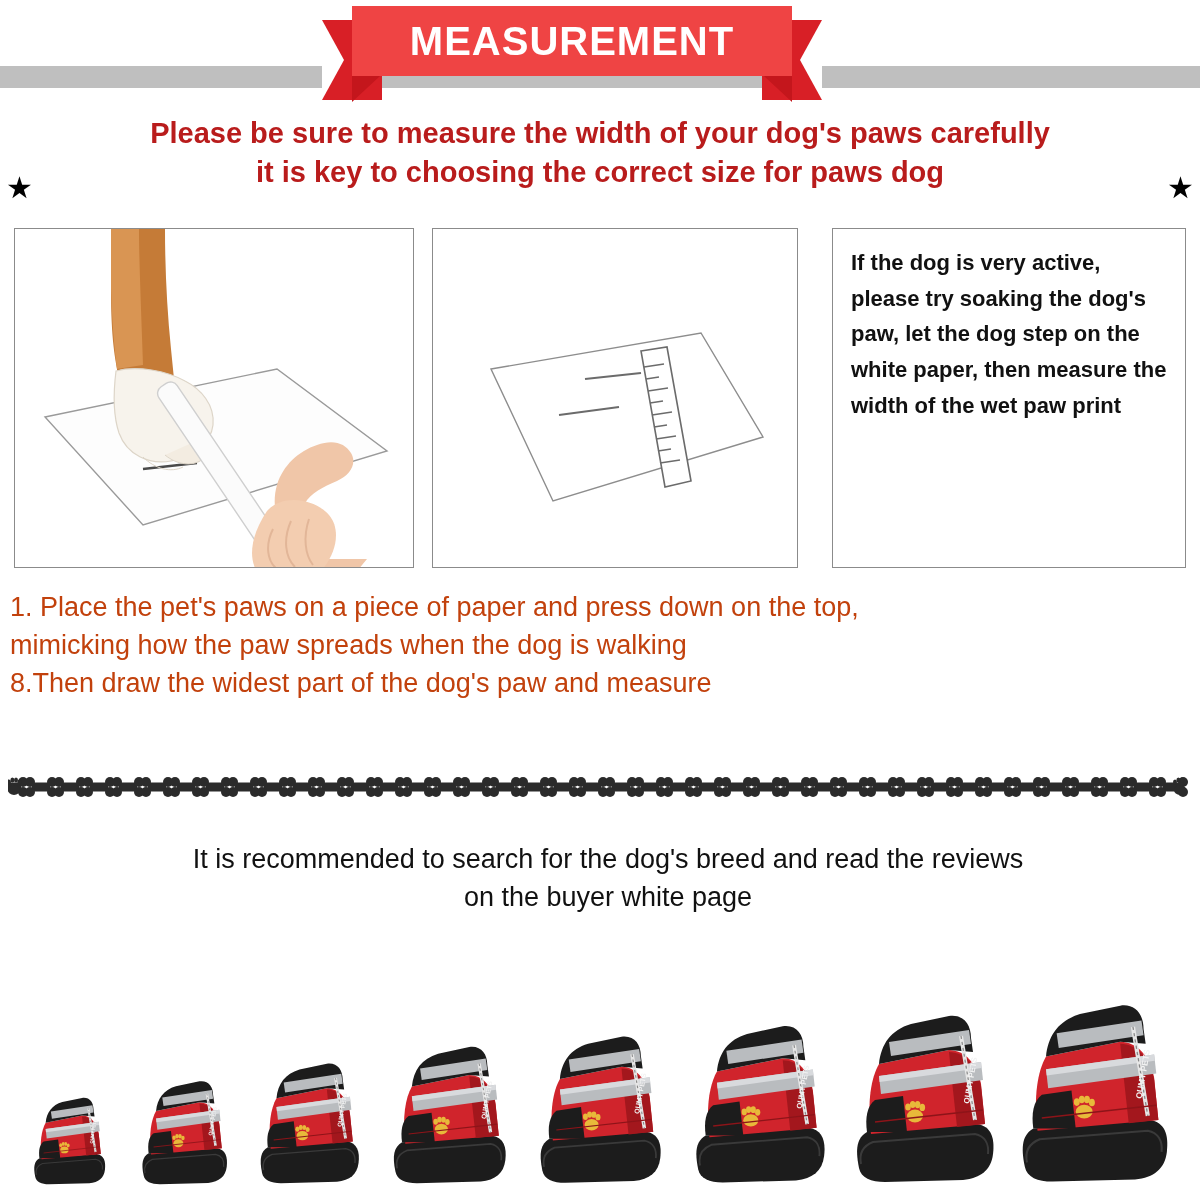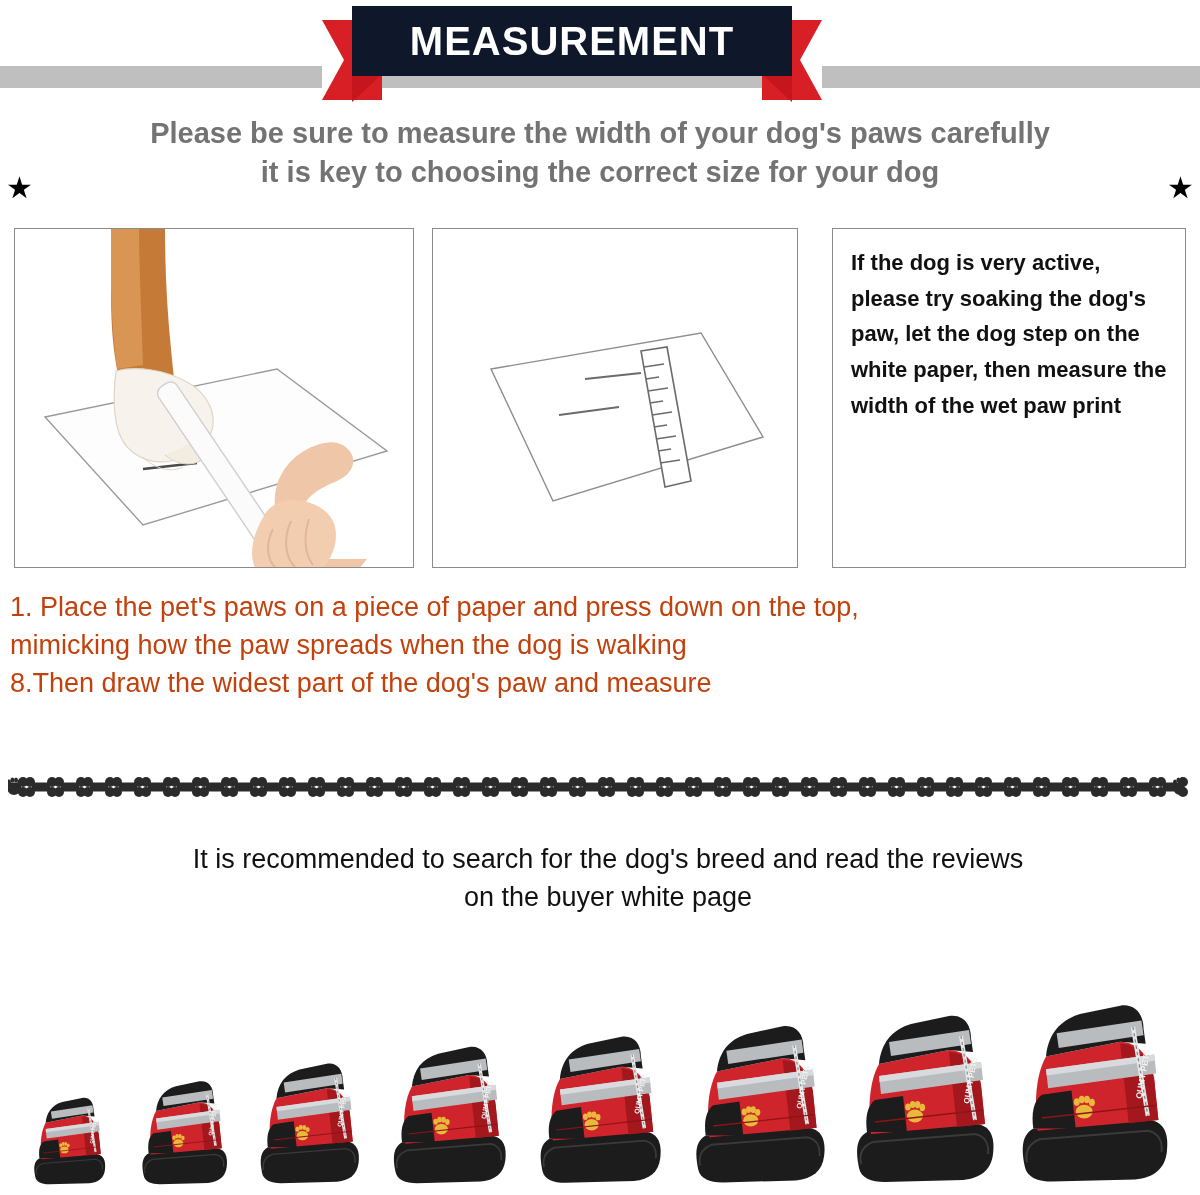--- a/index.html
+++ b/index.html
@@ -69,7 +69,7 @@
     position: absolute;
     left: 30px; top: 0;
     width: 440px; height: 70px;
-    background: #0f172a;
+    background: #ef4444;
     display: flex;
     align-items: center;
     justify-content: center;

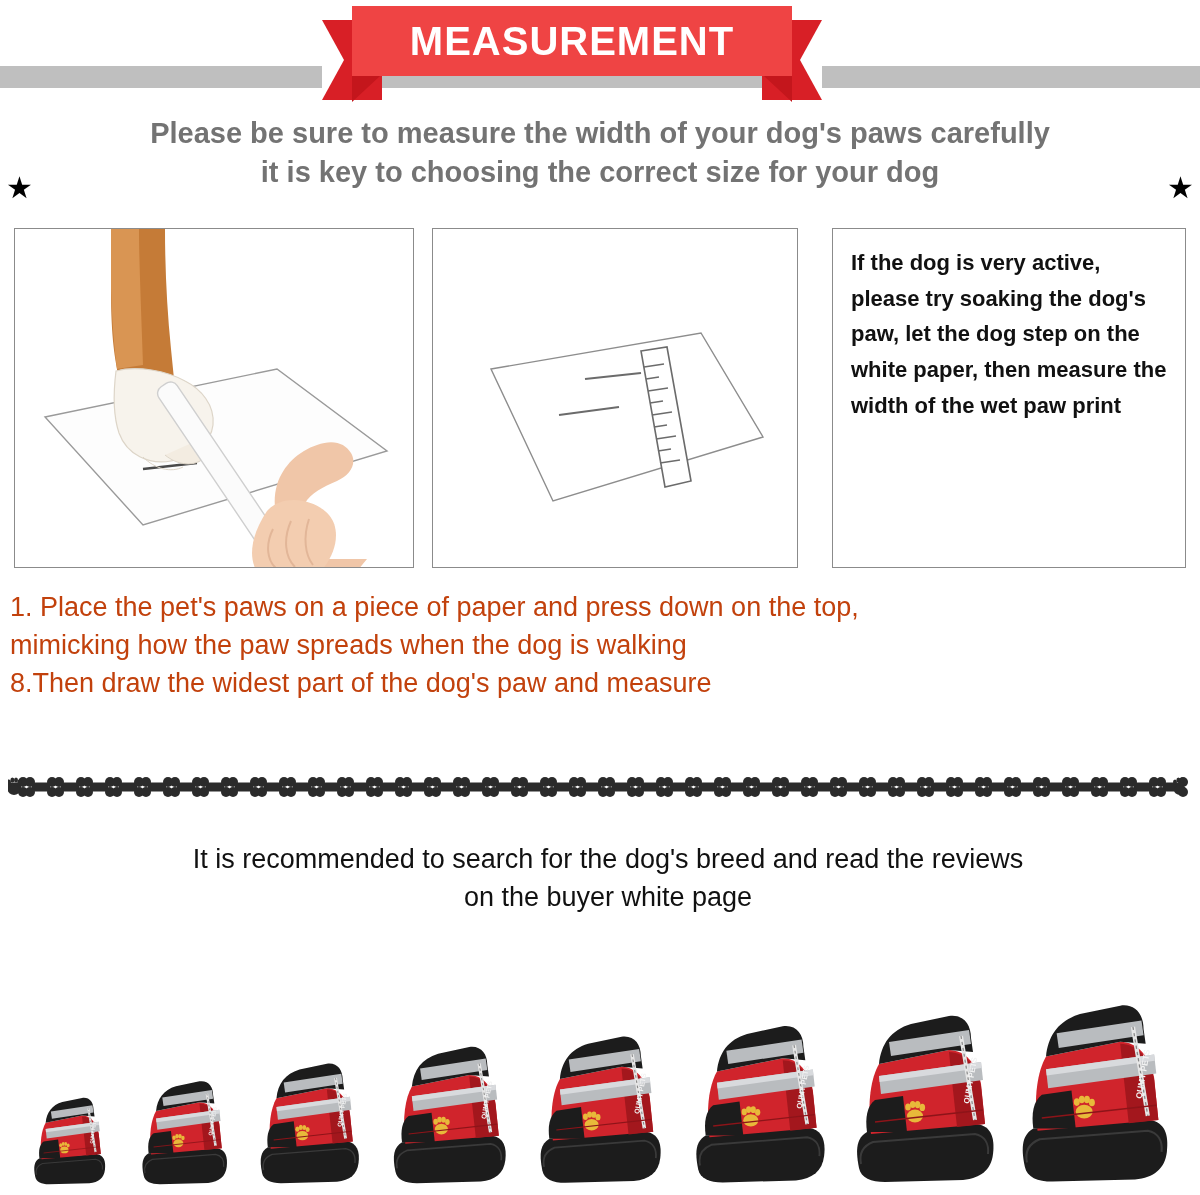--- a/index.html
+++ b/index.html
@@ -104,7 +104,7 @@
     text-align: center;
     font-size: 29px;
     font-weight: bold;
-    color: #737373;
+    color: #b91c1c;
     line-height: 1.33;
     padding: 0 40px;
   }

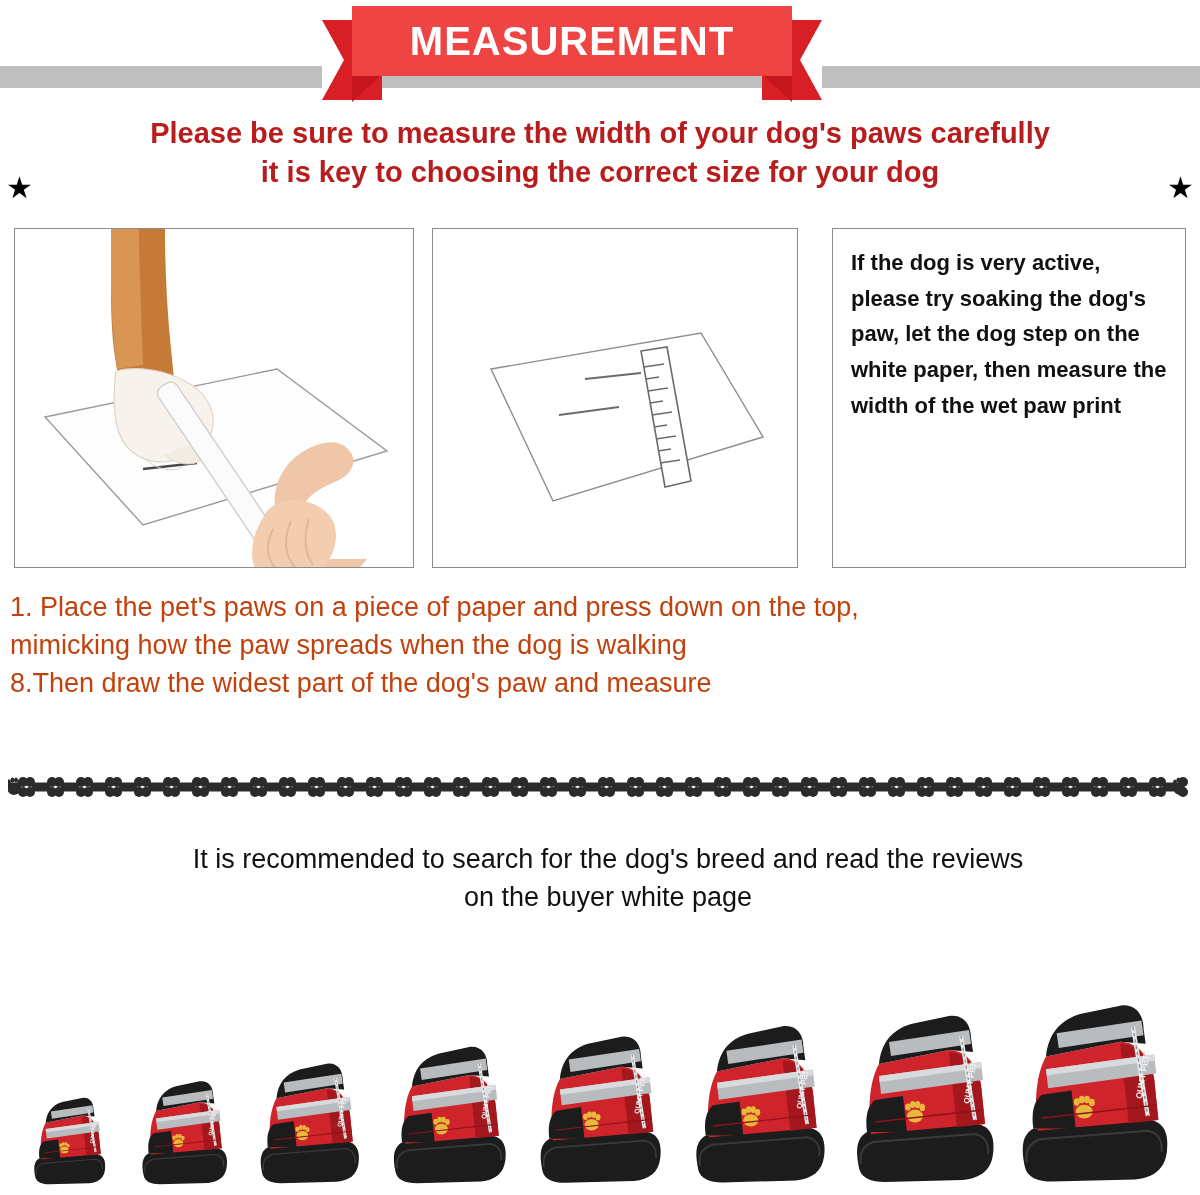--- a/index.html
+++ b/index.html
@@ -202,7 +202,7 @@
 
   <div class="headline">
     <div>Please be sure to measure the width of your dog's paws carefully</div>
-    <div>it is key to choosing the correct size for your dog</div>
+    <div>it is key to choosing the correct size for paws dog</div>
   </div>
   <div class="star star-left">★</div>
   <div class="star star-right">★</div>

